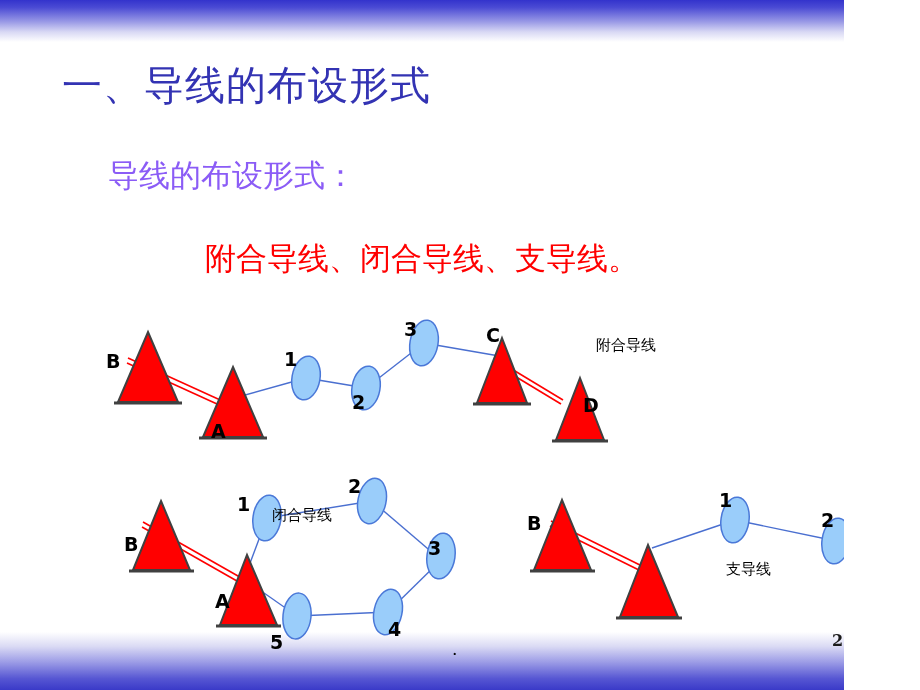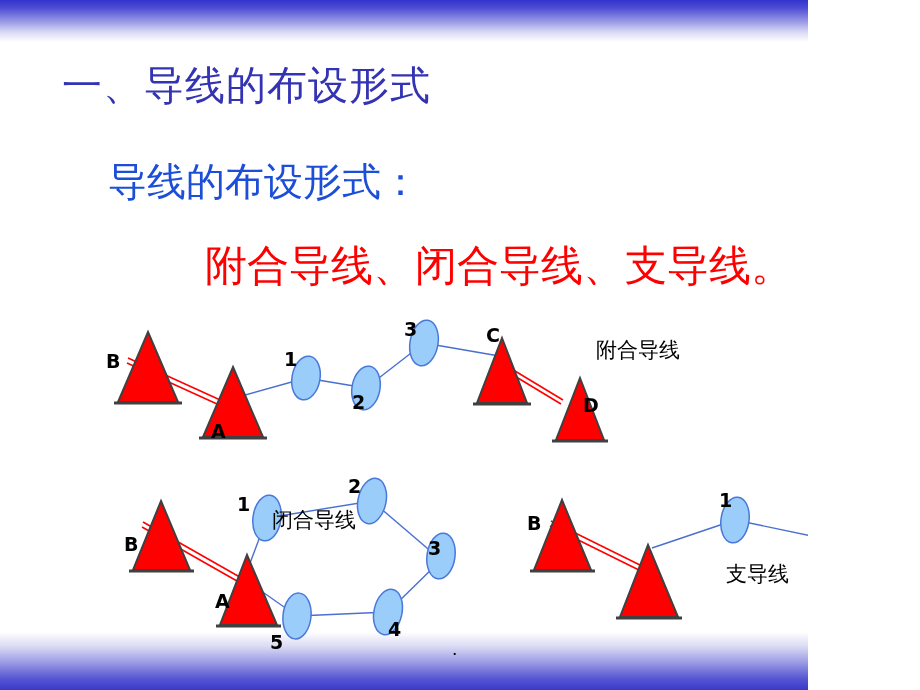--- a/index.html
+++ b/index.html
@@ -14,6 +14,7 @@
     background: #ffffff;
     overflow: hidden;
     font-family: "DejaVu Sans", "Liberation Sans", sans-serif;
+    padding-left: 36px;
   }
   
   .band-top {

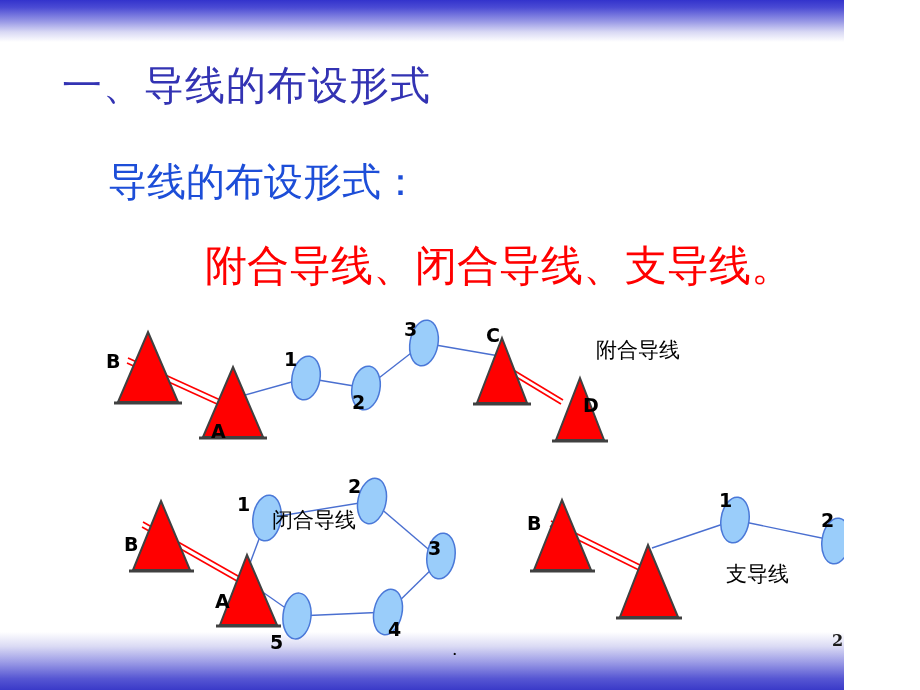--- a/index.html
+++ b/index.html
@@ -44,8 +44,8 @@
     position: absolute;
     left: 108px; top: 155px;
     font-family: "DejaVu Serif", "Liberation Serif", serif;
-    font-size: 39px;
-    color: #1d4ed8;
+    font-size: 31px;
+    color: #8b5cf6;
     white-space: nowrap;
   }
   .body-line-2 {

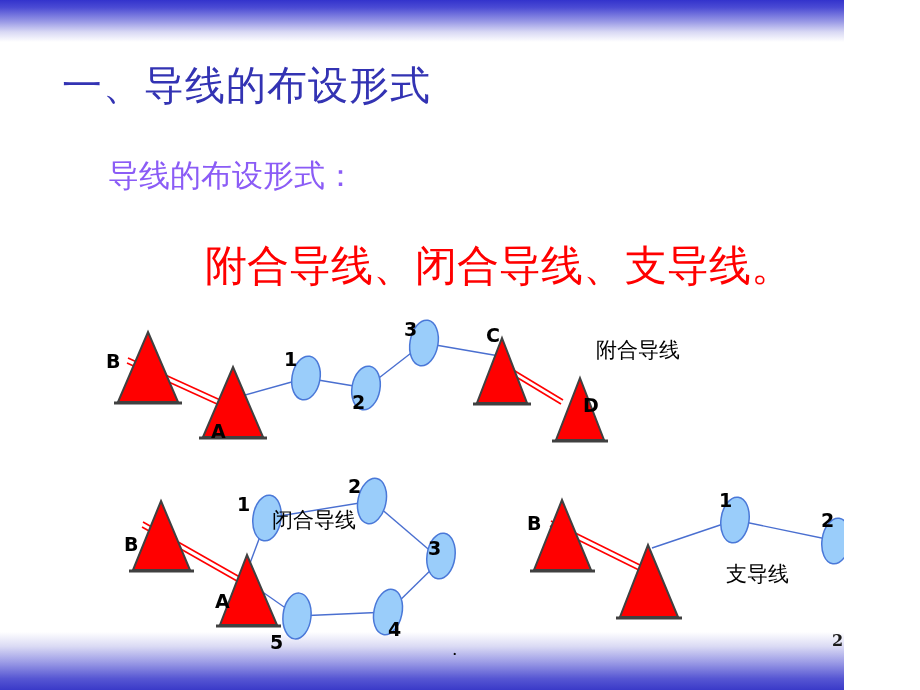--- a/index.html
+++ b/index.html
@@ -52,7 +52,7 @@
     position: absolute;
     left: 205px; top: 238px;
     font-family: "DejaVu Serif", "Liberation Serif", serif;
-    font-size: 42px;
+    font-size: 31px;
     color: #ff0000;
     white-space: nowrap;
   }

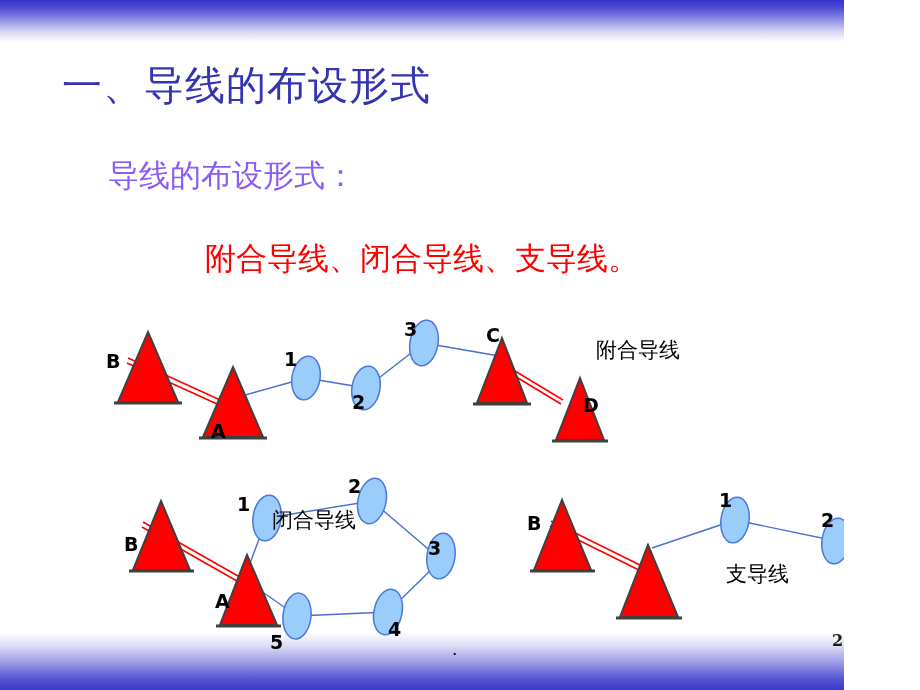--- a/index.html
+++ b/index.html
@@ -59,7 +59,7 @@
   .diagram-caption {
     position: absolute;
     font-family: "DejaVu Serif", "Liberation Serif", serif;
-    font-size: 21px;
+    font-size: 15px;
     color: #000000;
     white-space: nowrap;
   }

